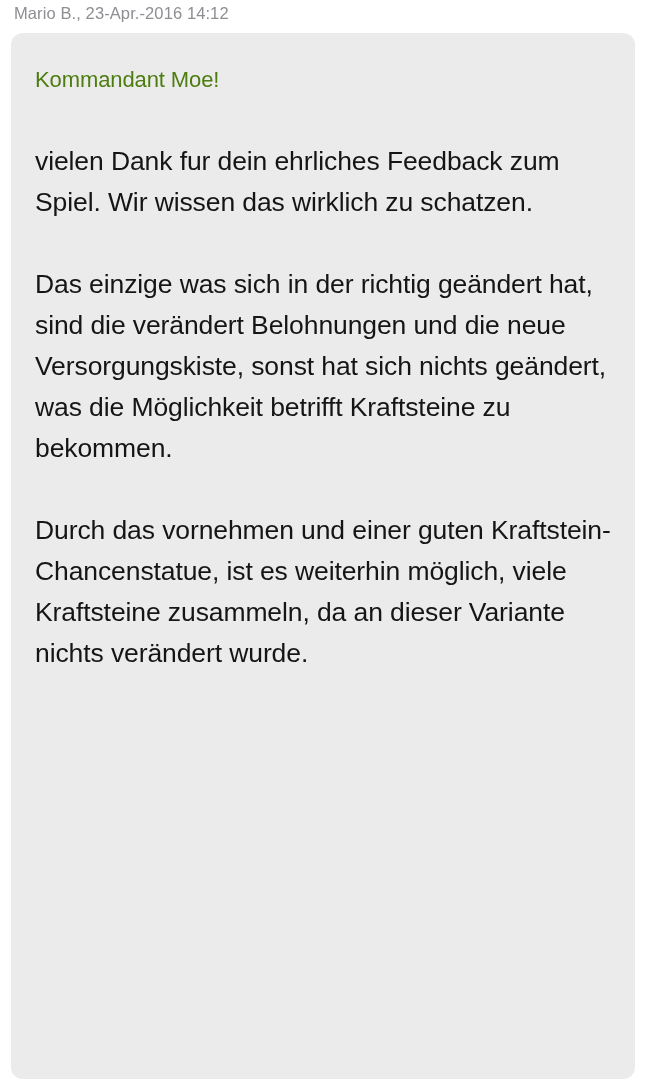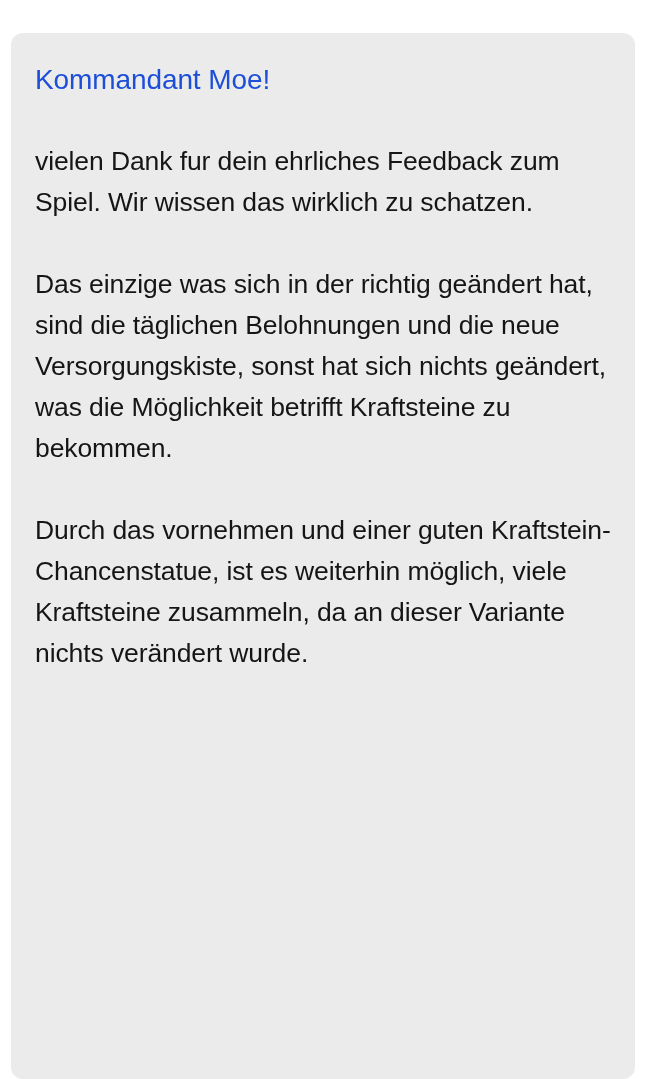--- a/index.html
+++ b/index.html
@@ -65,6 +65,7 @@
 
 <div class="screen">
 
+  <div class="meta-line">Mario B., 23-Apr.-2016 14:12</div>
 
   <div class="message-bubble">
     <p class="msg-greeting">Kommandant Moe!</p>

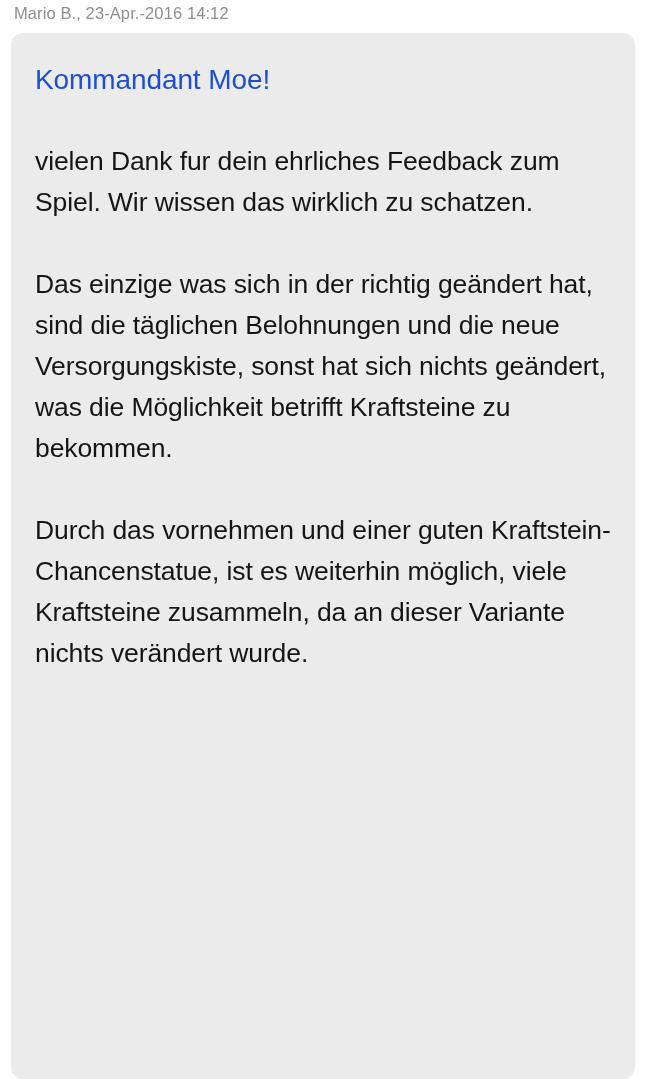--- a/index.html
+++ b/index.html
@@ -43,9 +43,9 @@
     overflow: hidden;
   }
   .msg-greeting {
-    font-size: 28px;
+    font-size: 22px;
     line-height: 41px;
-    color: #1d4ed8;
+    color: #4d7c0f;
     margin: 0 0 41px 0;
     letter-spacing: -0.1px;
   }

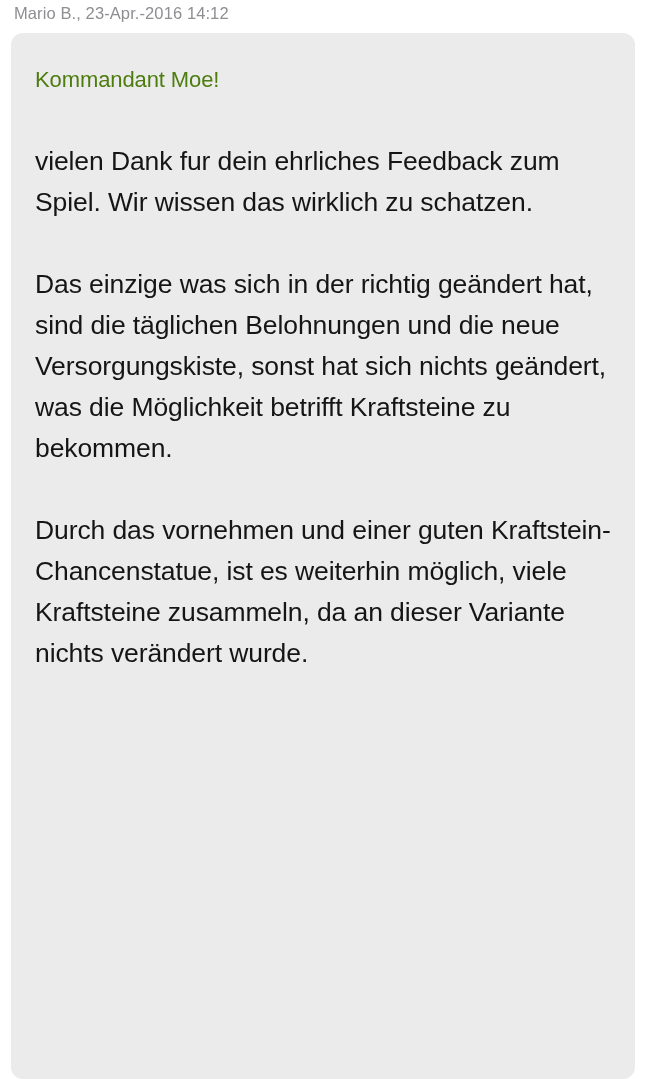--- a/index.html
+++ b/index.html
@@ -70,7 +70,7 @@
   <div class="message-bubble">
     <p class="msg-greeting">Kommandant Moe!</p>
     <p class="para">vielen Dank fur dein ehrliches Feedback zum Spiel. Wir wissen das wirklich zu schatzen.</p>
-    <p class="para">Das einzige was sich in der richtig geändert hat, sind die täglichen Belohnungen und die neue Versorgungskiste, sonst hat sich nichts geändert, was die Möglichkeit betrifft Kraftsteine zu bekommen.</p>
+    <p class="para">Das einzige was sich in der richtig geändert hat, sind die verändert Belohnungen und die neue Versorgungskiste, sonst hat sich nichts geändert, was die Möglichkeit betrifft Kraftsteine zu bekommen.</p>
     <p class="para">Durch das vornehmen und einer guten Kraftstein-Chancenstatue, ist es weiterhin möglich, viele Kraftsteine zusammeln, da an dieser Variante nichts verändert wurde.</p>
   </div>
 

